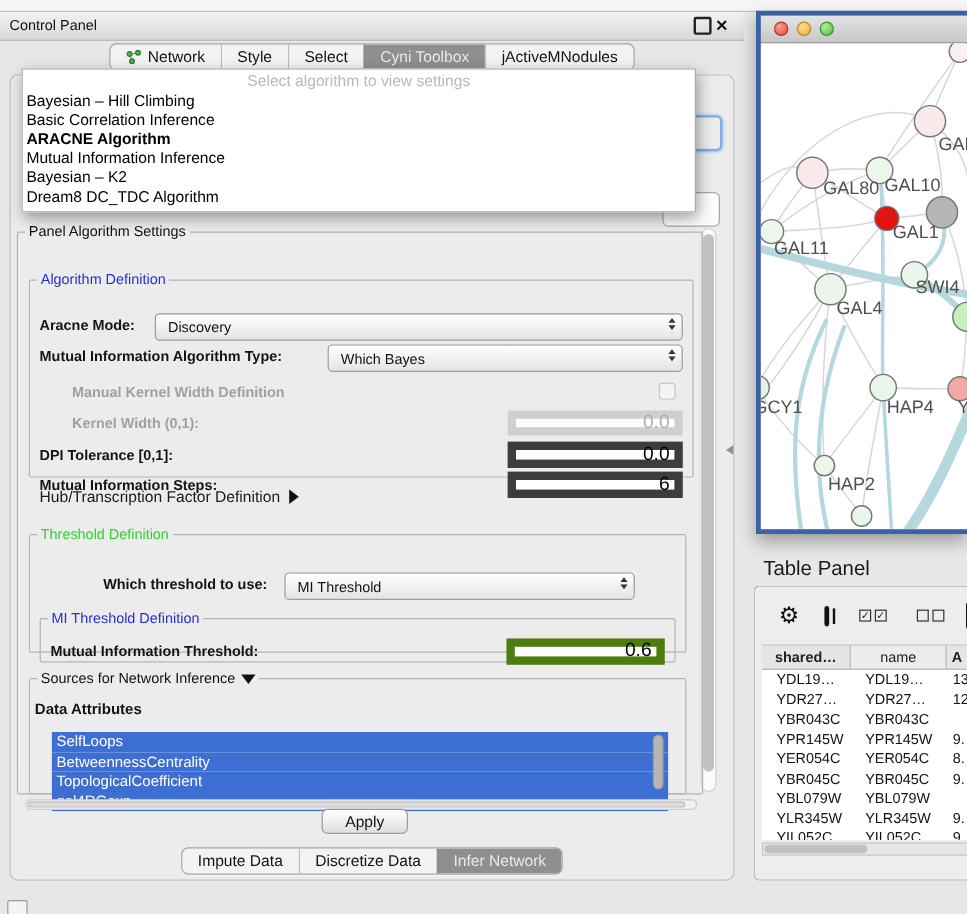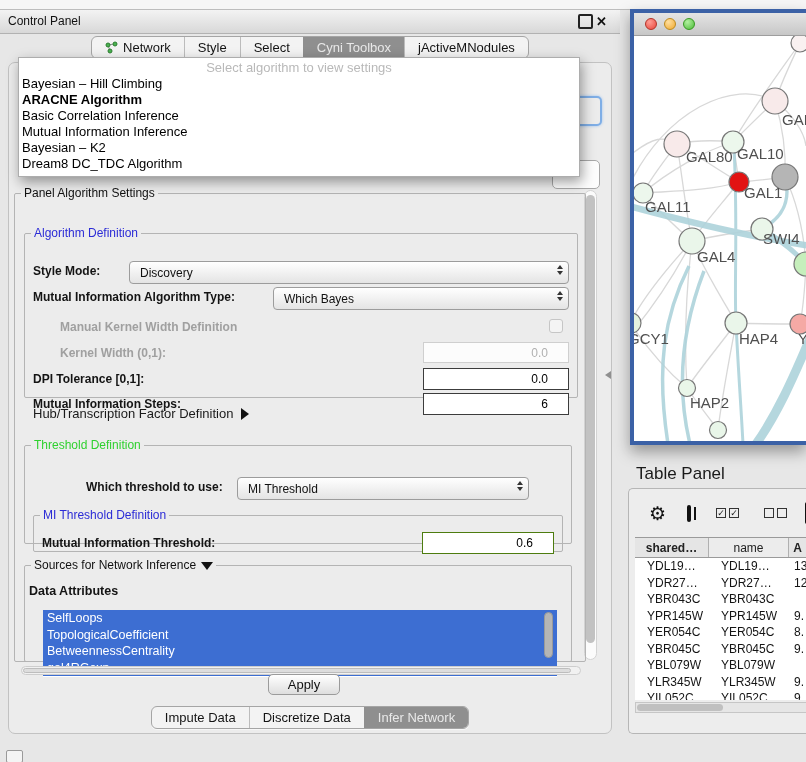--- a/index.html
+++ b/index.html
@@ -269,8 +269,8 @@
     <div class="hint">Select algorithm to view settings</div>
     <div id="popup-items">
         <div class="item">Bayesian – Hill Climbing</div>
+        <div class="item">Basic Correlation Inference</div>
         <div class="item bold">ARACNE Algorithm</div>
-        <div class="item">Basic Correlation Inference</div>
         <div class="item">Mutual Information Inference</div>
         <div class="item">Bayesian – K2</div>
         <div class="item">Dream8 DC_TDC Algorithm</div>

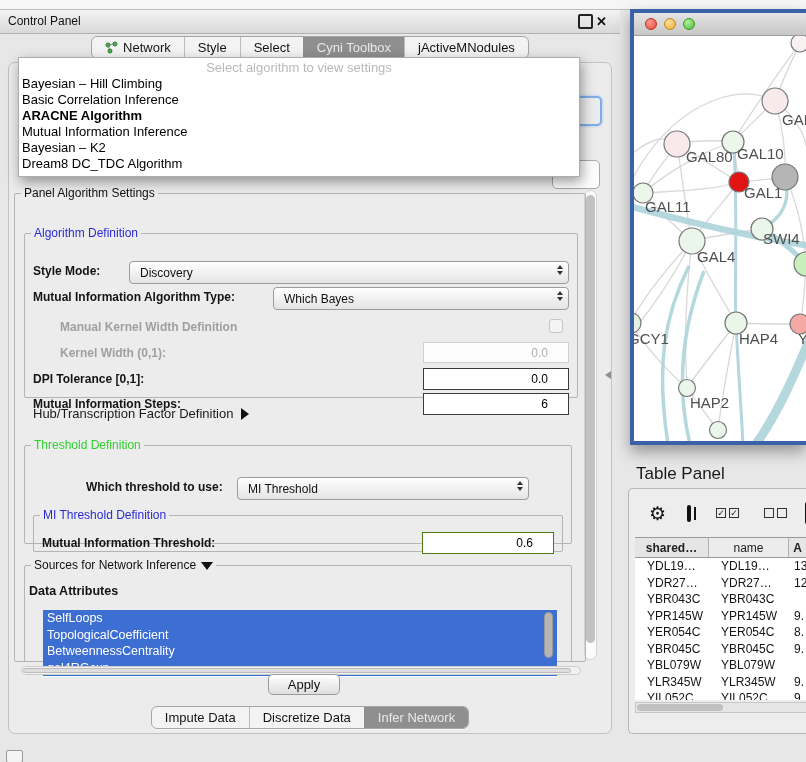--- a/index.html
+++ b/index.html
@@ -171,7 +171,7 @@
     <fieldset style="left:9px;top:26px;width:554px;height:172px;">
       <legend class="lg-blue">Algorithm Definition</legend>
 
-      <div class="lbl" style="left:8px;top:24px;">Style Mode:</div>
+      <div class="lbl" style="left:8px;top:24px;">Aracne Mode:</div>
       <div class="combo" style="left:104px;top:21px;width:440px;height:23px;">
         <span>Discovery</span>
         <span class="arrows">

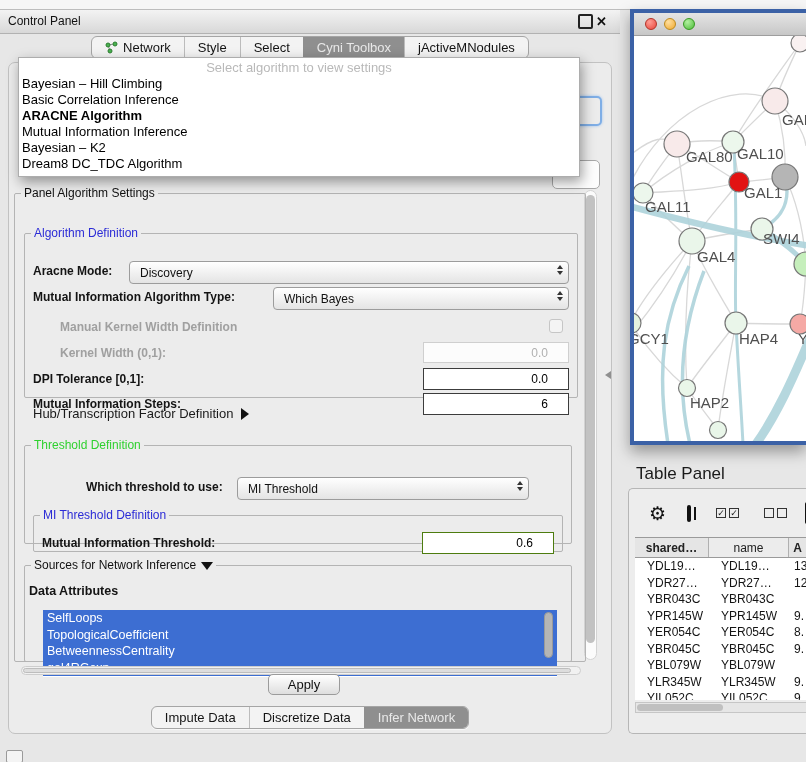--- a/index.html
+++ b/index.html
@@ -51,7 +51,7 @@
   .combo .arrows .a-up{width:0;height:0;border-left:3px solid transparent;border-right:3px solid transparent;border-bottom:4px solid #333;margin-bottom:2px;}
   .combo .arrows .a-dn{width:0;height:0;border-left:3px solid transparent;border-right:3px solid transparent;border-top:4px solid #333;}
 
-  .field{position:absolute;background:#fff;border:1px solid #4d7c0f;font-size:12px;color:#000;box-sizing:border-box;display:flex;align-items:center;justify-content:flex-end;padding-right:20px;}
+  .field{position:absolute;background:#fff;border:7px solid #4d7c0f;font-size:16px;color:#000;box-sizing:border-box;display:flex;align-items:center;justify-content:flex-end;padding-right:4px;}
   .field.strong{border-color:#3c3c3c;}
   .field.dis{background:#fcfcfc;border-color:#cfcfcf;color:#b0b0b0;}
 

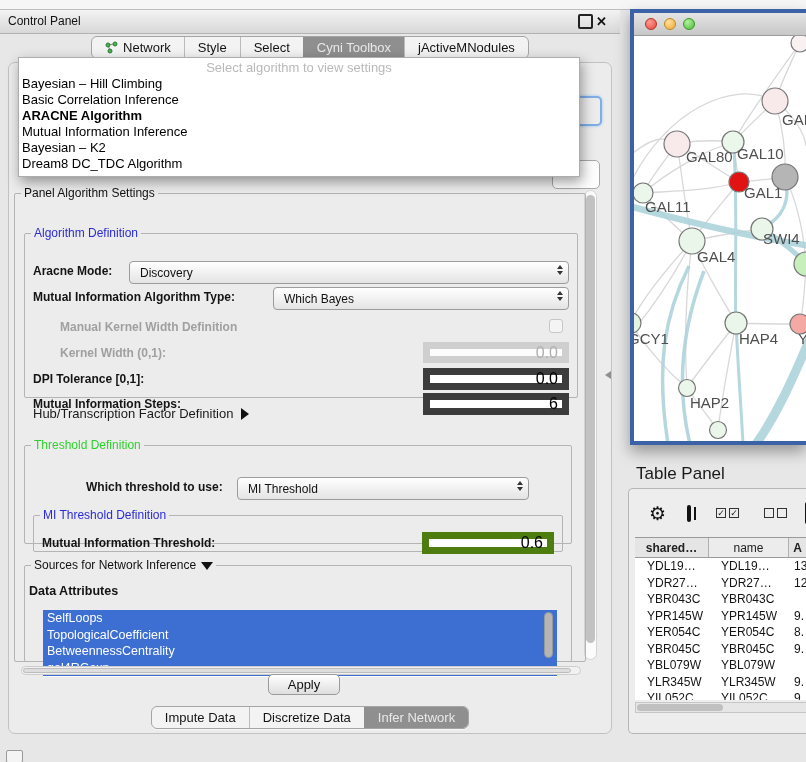--- a/index.html
+++ b/index.html
@@ -233,8 +233,8 @@
       <div class="lbl" style="left:4px;top:12px;font-size:12.5px;">Data Attributes</div>
       <div class="attr-list" id="attr-list">
           <div class="attr-item">SelfLoops</div>
+          <div class="attr-item">BetweennessCentrality</div>
           <div class="attr-item">TopologicalCoefficient</div>
-          <div class="attr-item">BetweennessCentrality</div>
           <div class="attr-item">gal4RGexp</div>
         </div>
       <div class="attr-scroll" style="right:18px;top:40px;">

